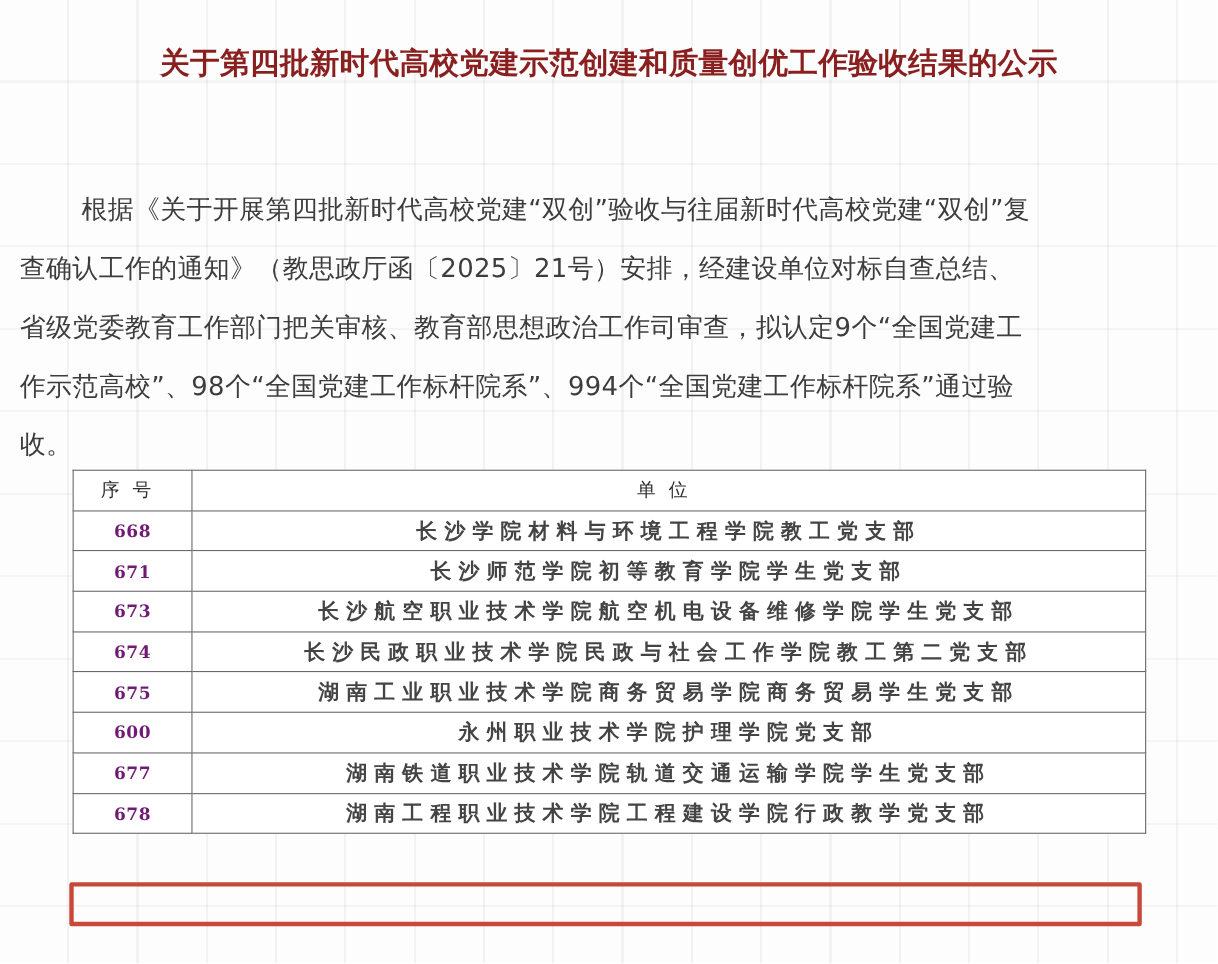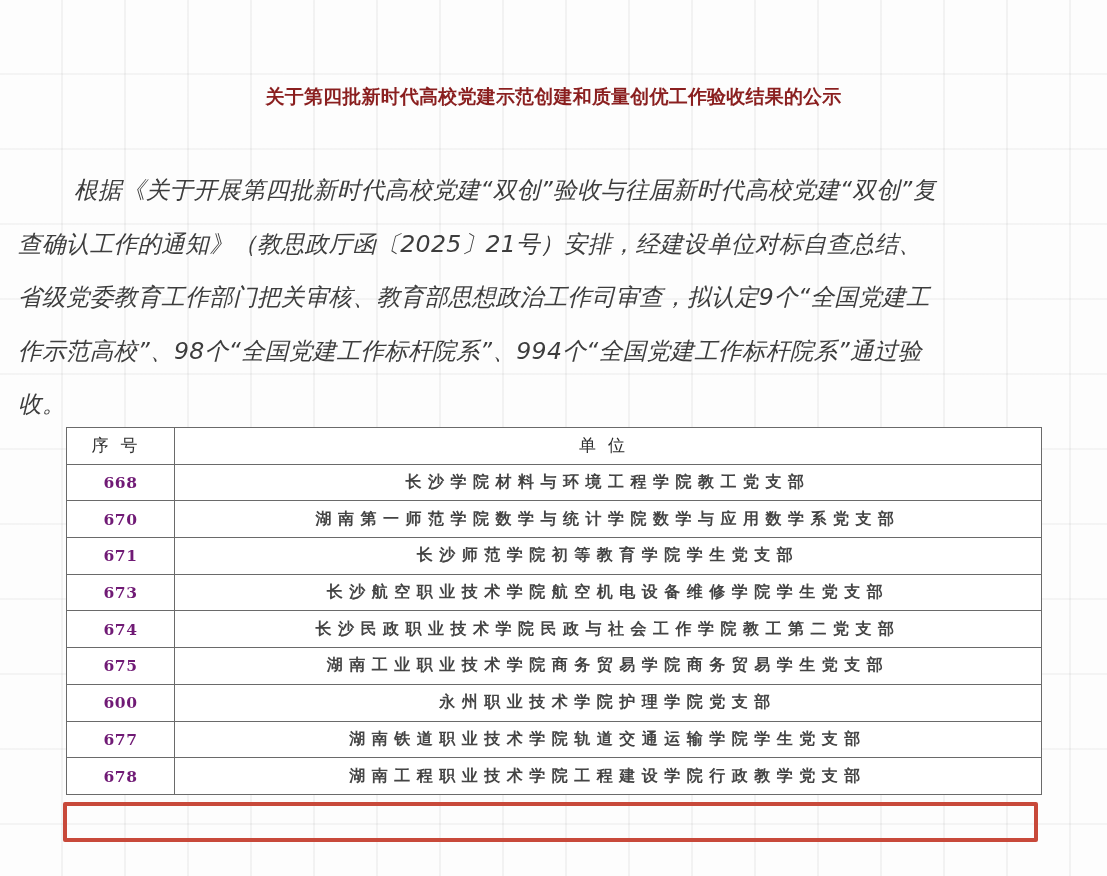--- a/index.html
+++ b/index.html
@@ -28,10 +28,9 @@
     text-align: center;
     color: #8a1f1f;
     font-weight: bold;
-    font-size: 19px;
+    font-size: 27px;
     letter-spacing: 0.2px;
     line-height: 40px;
-    margin-top: 38px;
   }
   .body-text {
     position: absolute;

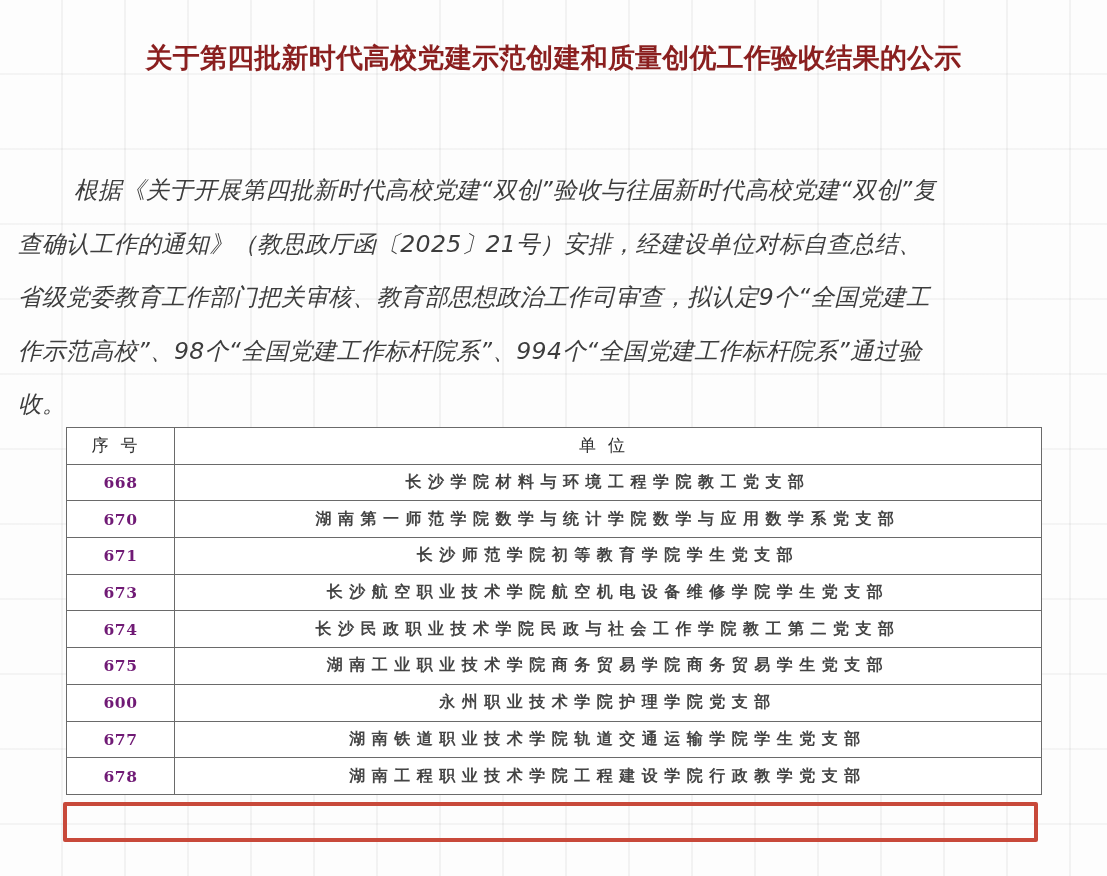--- a/index.html
+++ b/index.html
@@ -42,7 +42,6 @@
     line-height: 53.5px;
     letter-spacing: 0.3px;
     text-align: justify;
-    font-style: italic;
   }
   .body-text .line { display: block; white-space: nowrap; }
   .body-text .indent { padding-left: 56px; }

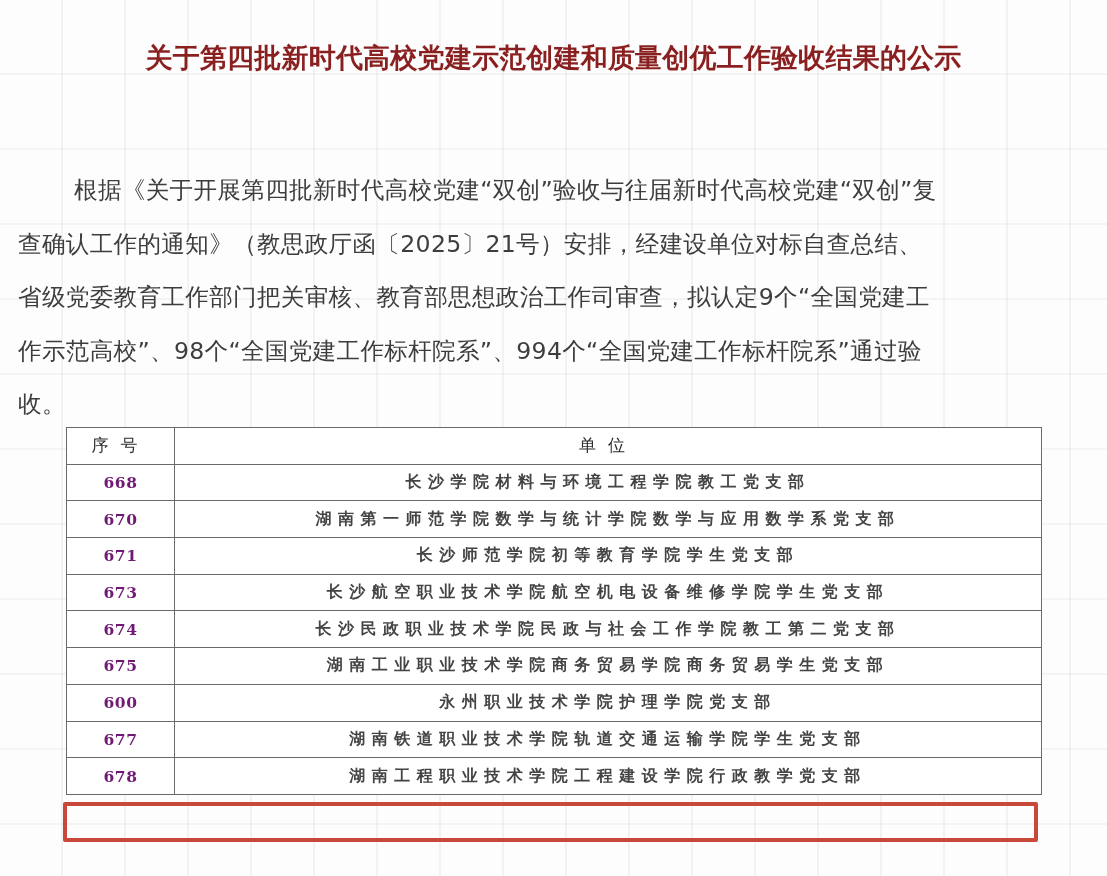--- a/index.html
+++ b/index.html
@@ -75,7 +75,7 @@
     letter-spacing: 0.5px;
   }
   .doc-table td.unit {
-    font-size: 16px;
+    font-size: 19px;
     letter-spacing: 6.5px;
     font-weight: bold;
     color: #444;

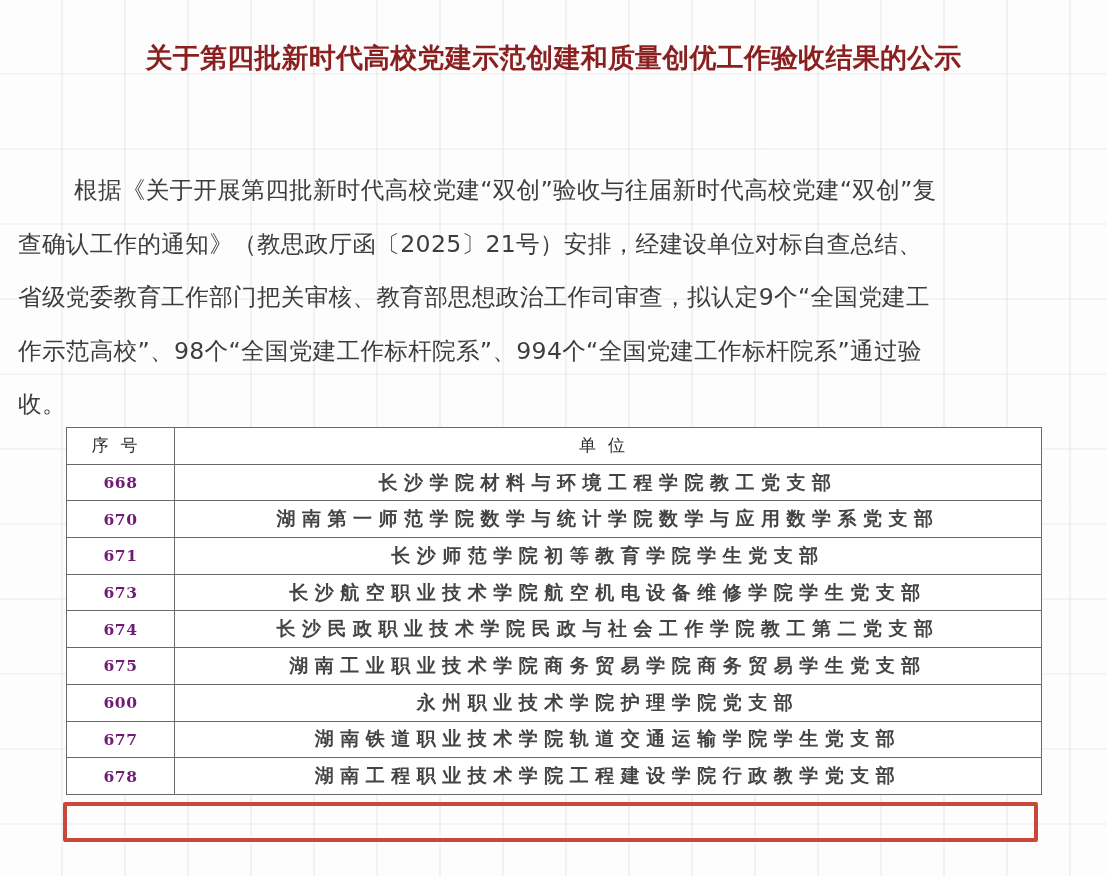--- a/index.html
+++ b/index.html
@@ -119,10 +119,6 @@
         <td class="unit">长沙学院材料与环境工程学院教工党支部</td>
       </tr>
       <tr>
-        <td class="no">670</td>
-        <td class="unit">湖南第一师范学院数学与统计学院数学与应用数学系党支部</td>
-      </tr>
-      <tr>
         <td class="no">671</td>
         <td class="unit">长沙师范学院初等教育学院学生党支部</td>
       </tr>

